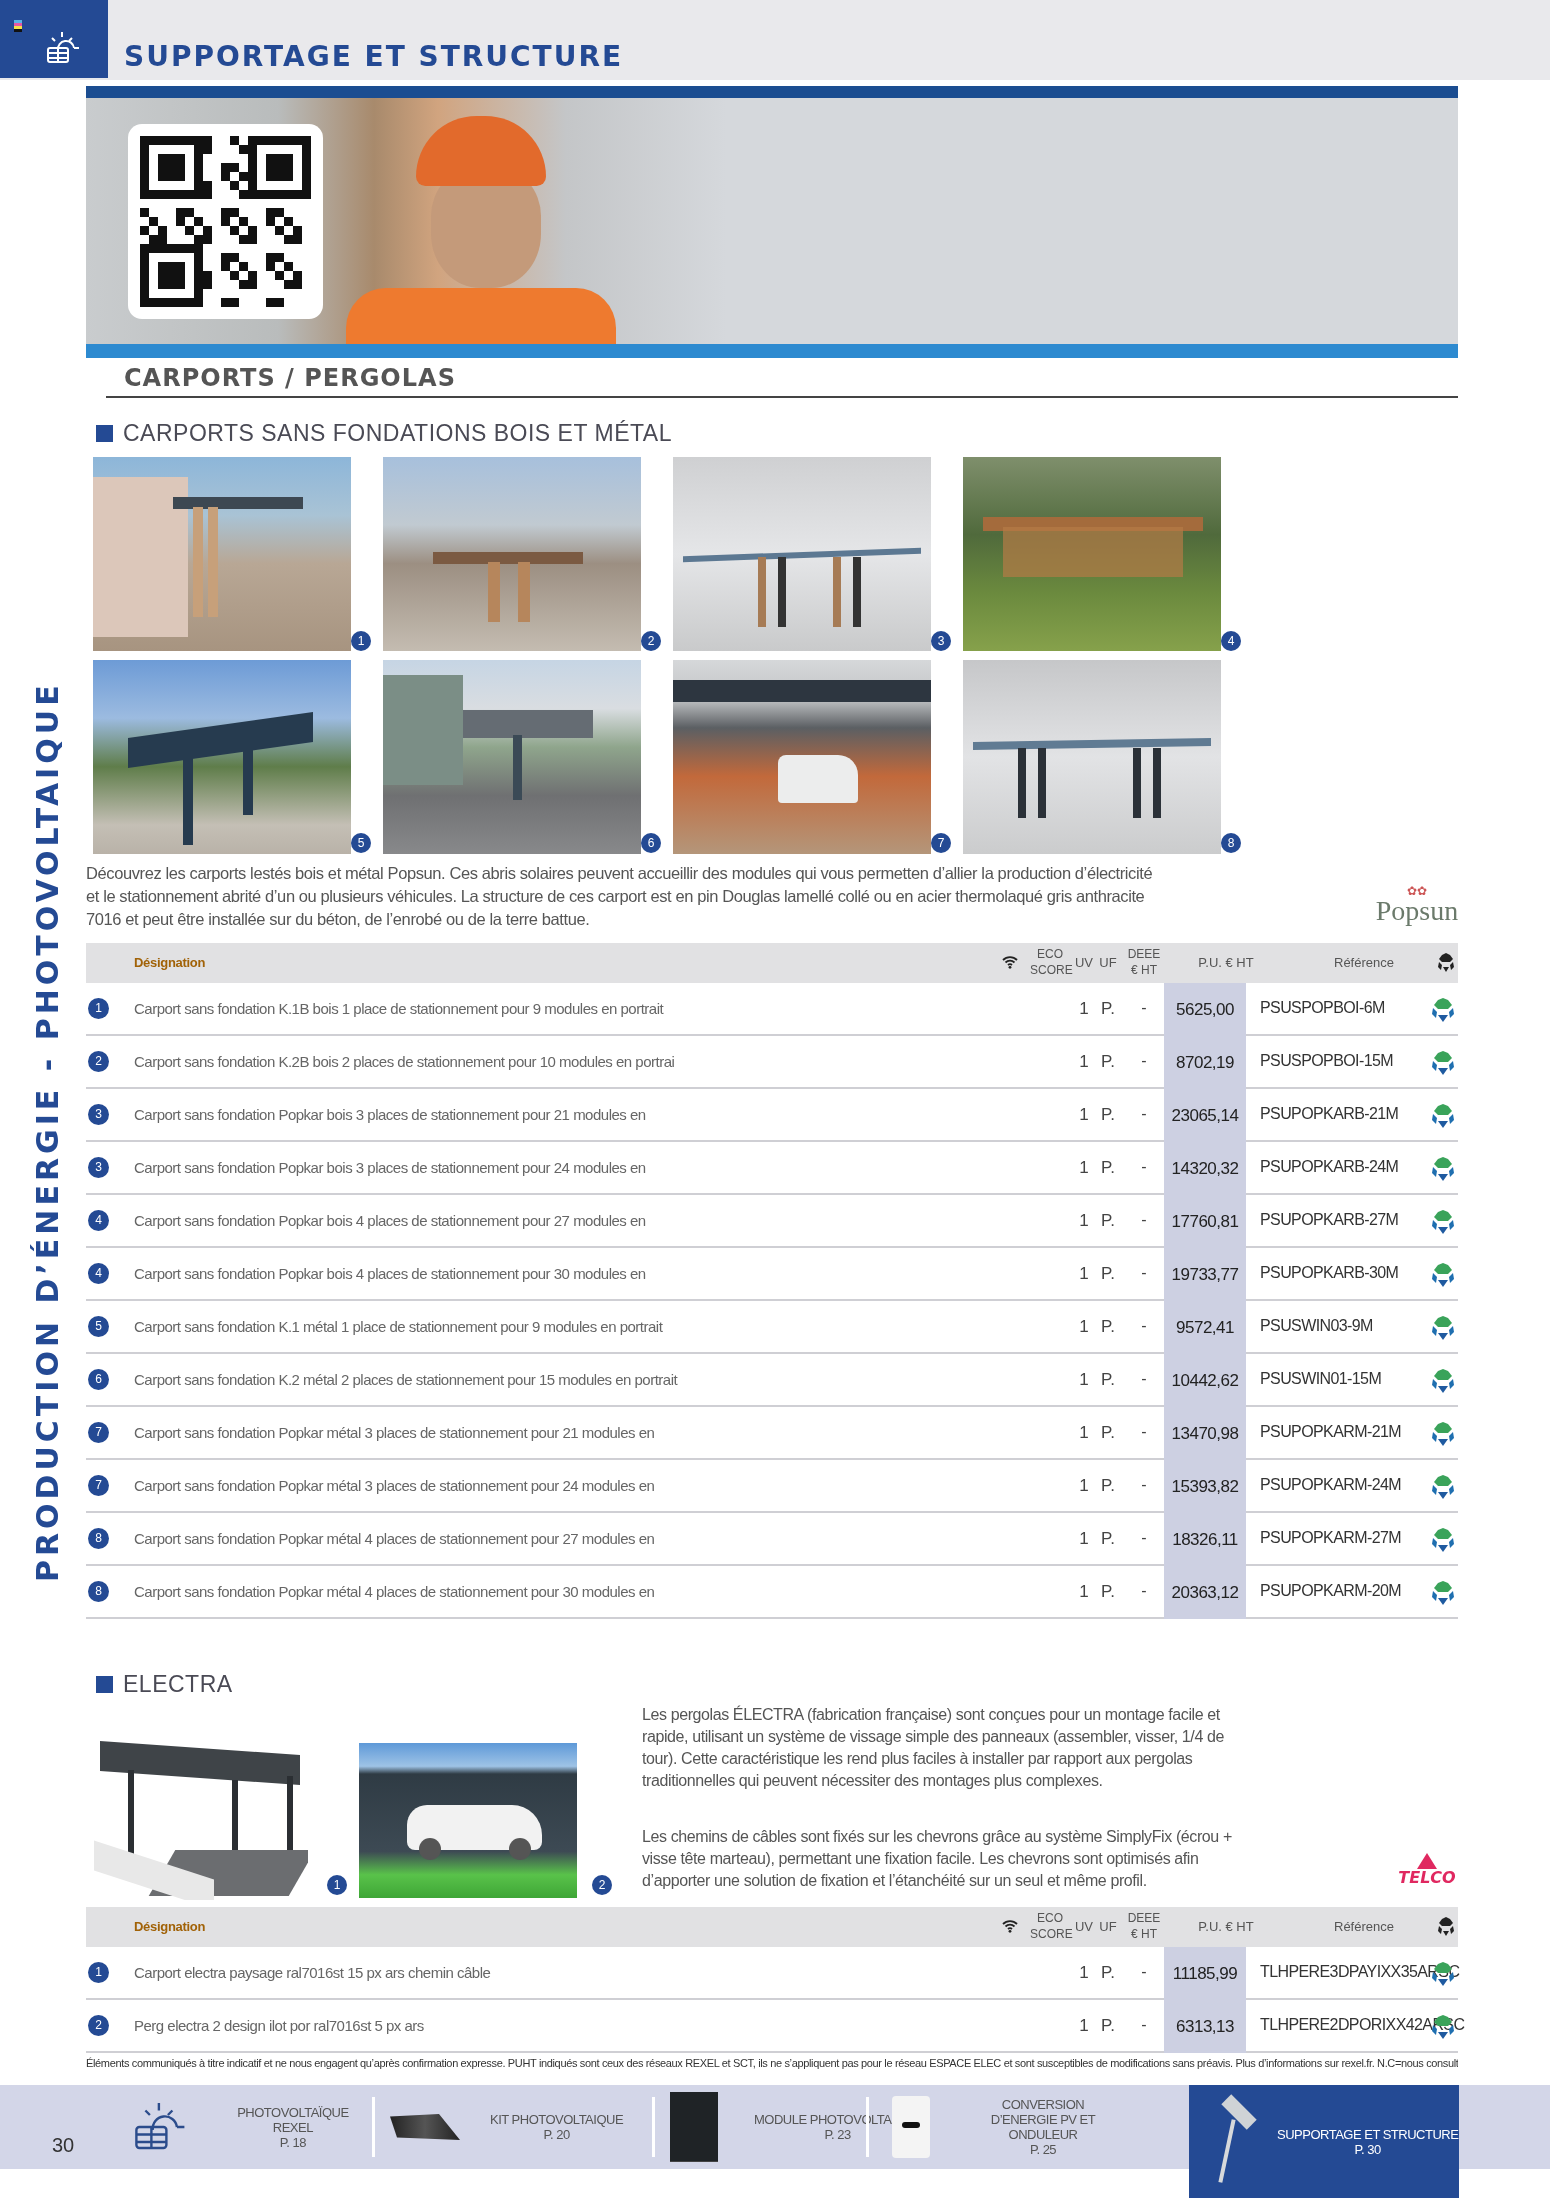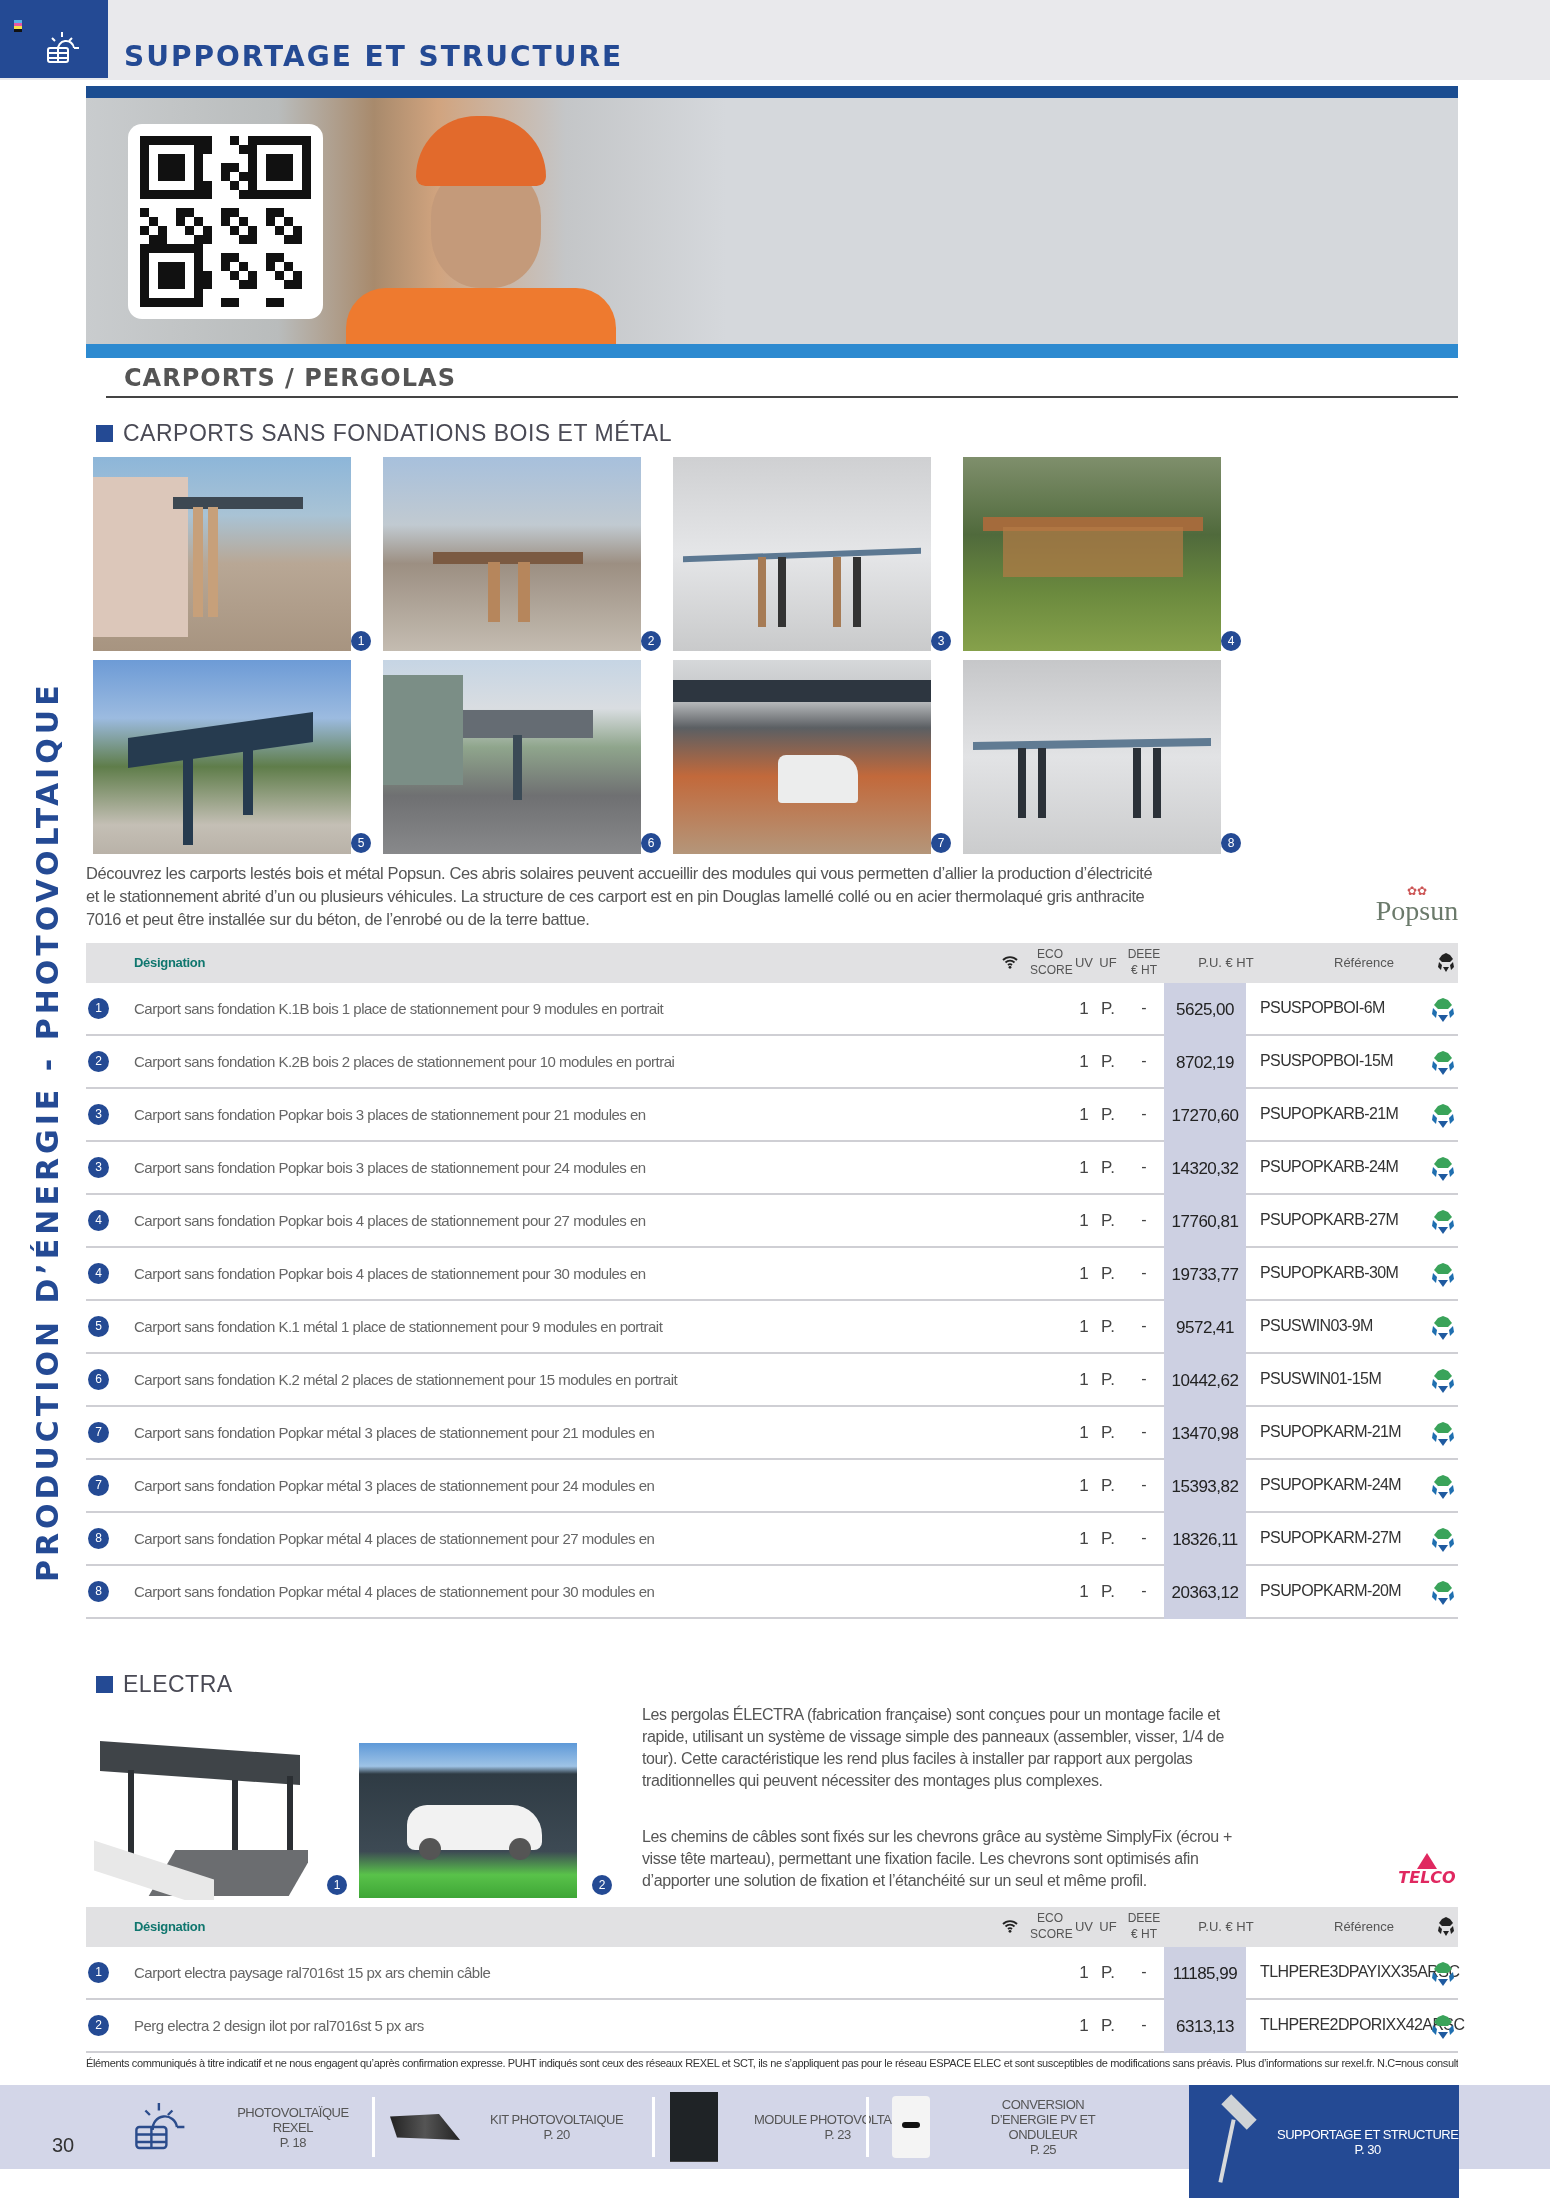--- a/index.html
+++ b/index.html
@@ -61,7 +61,7 @@
   .table { position: absolute; left: 86px; width: 1372px; }
   .thead { position: relative; height: 40px; background: #e1e1e3; font-size: 13px; color: #555; }
   .thead > * { position: absolute; }
-  .th-designation { left: 48px; top: 12px; font-weight: bold; font-size: 13px; color: #0f766e; letter-spacing: -0.3px; }
+  .th-designation { left: 48px; top: 12px; font-weight: bold; font-size: 13px; color: #a16207; letter-spacing: -0.3px; }
   .th-wifi { left: 916px; top: 12px; }
   .th-eco { left: 944px; top: 3px; width: 40px; text-align: center; line-height: 16px; font-size: 12px; }
   .th-uv { left: 988px; top: 12px; width: 20px; text-align: center; }

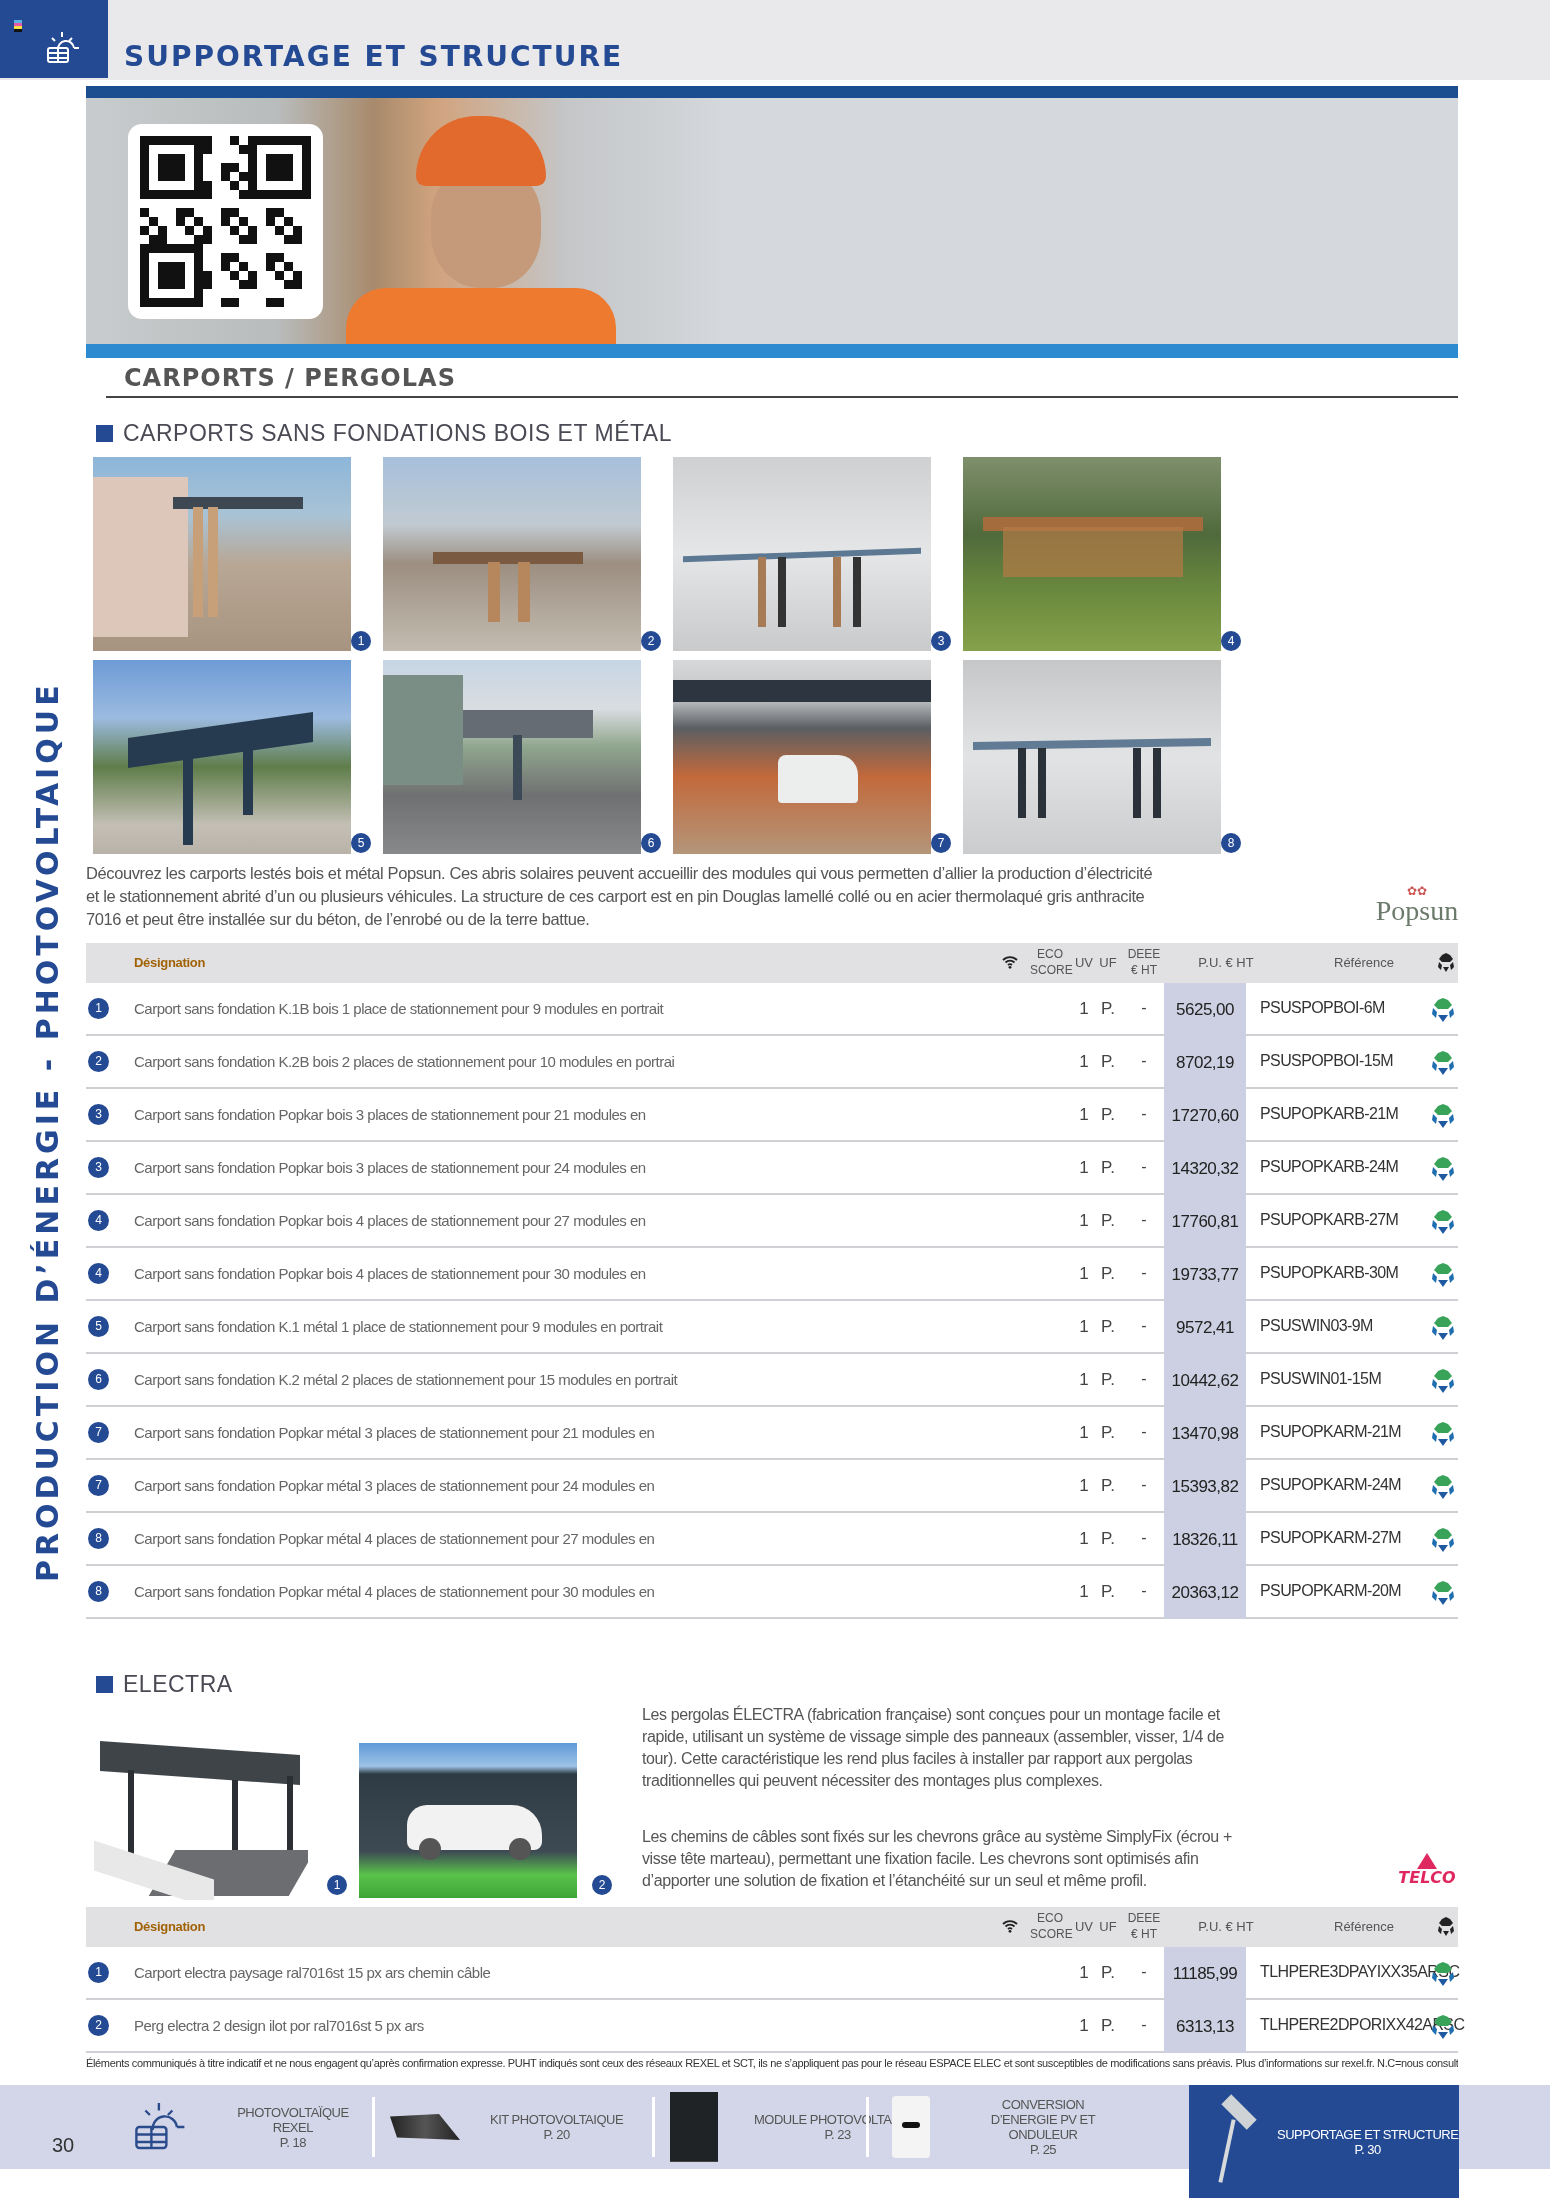--- a/index.html
+++ b/index.html
@@ -621,7 +621,7 @@
         <span class="uv">1</span>
         <span class="uf">P.</span>
         <span class="deee">-</span>
-        <span class="pu">17270,60</span>
+        <span class="pu">23065,14</span>
         <span class="ref">PSUPOPKARB-21M</span>
         <svg class="eco" width="26" height="28" viewBox="0 0 26 28">
           <path d="M13 2l5 2 4 5-4 4H8L4 9l4-5z" fill="#3aa35a"></path>

